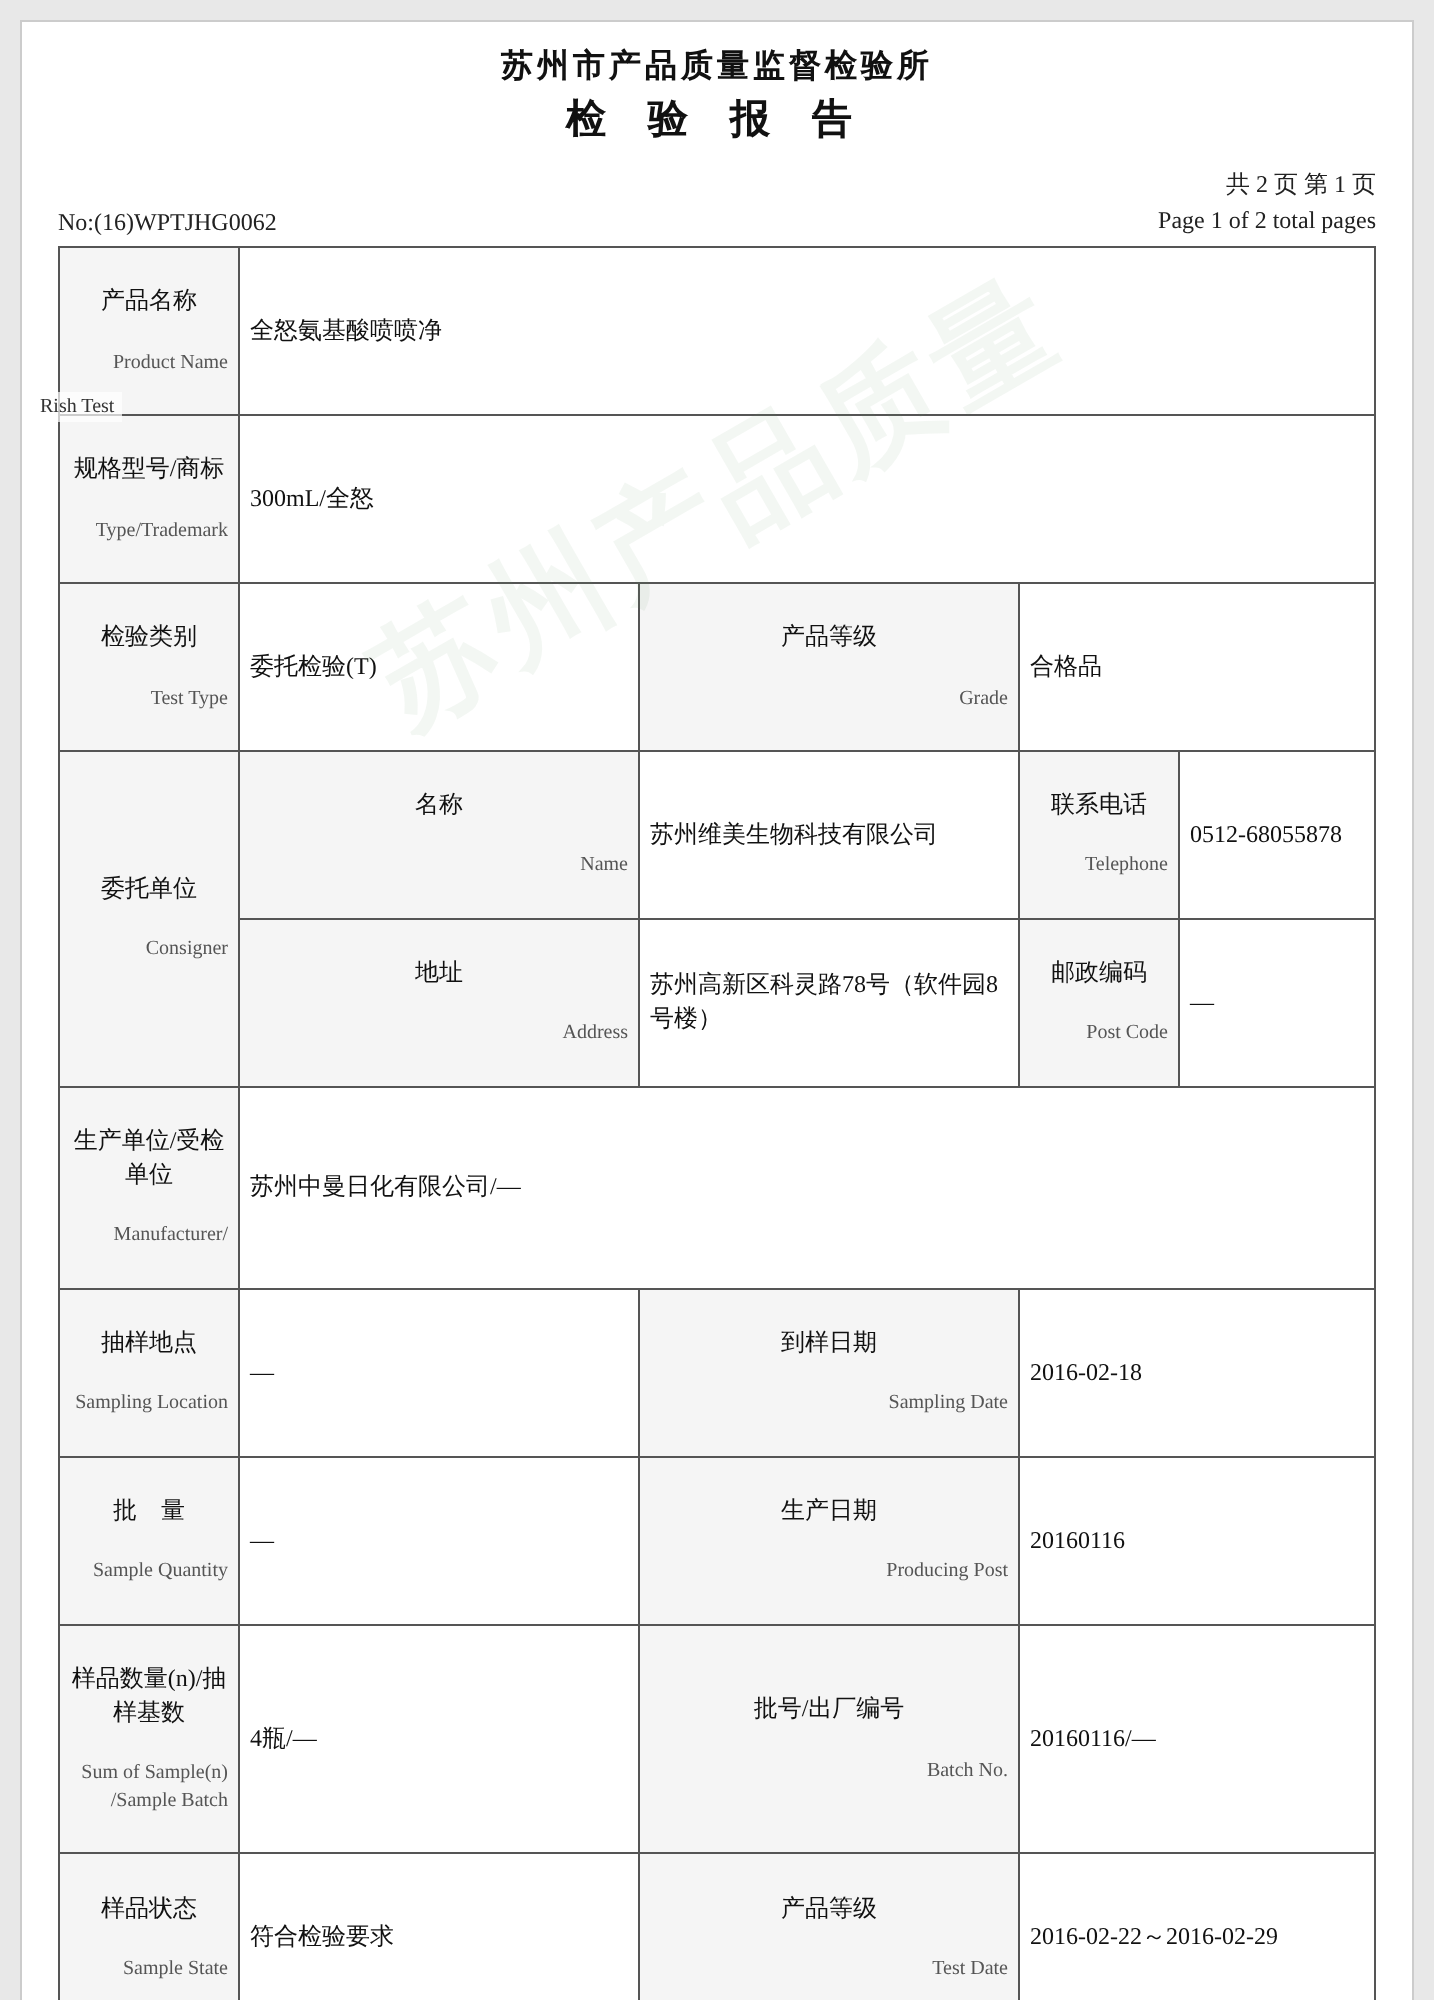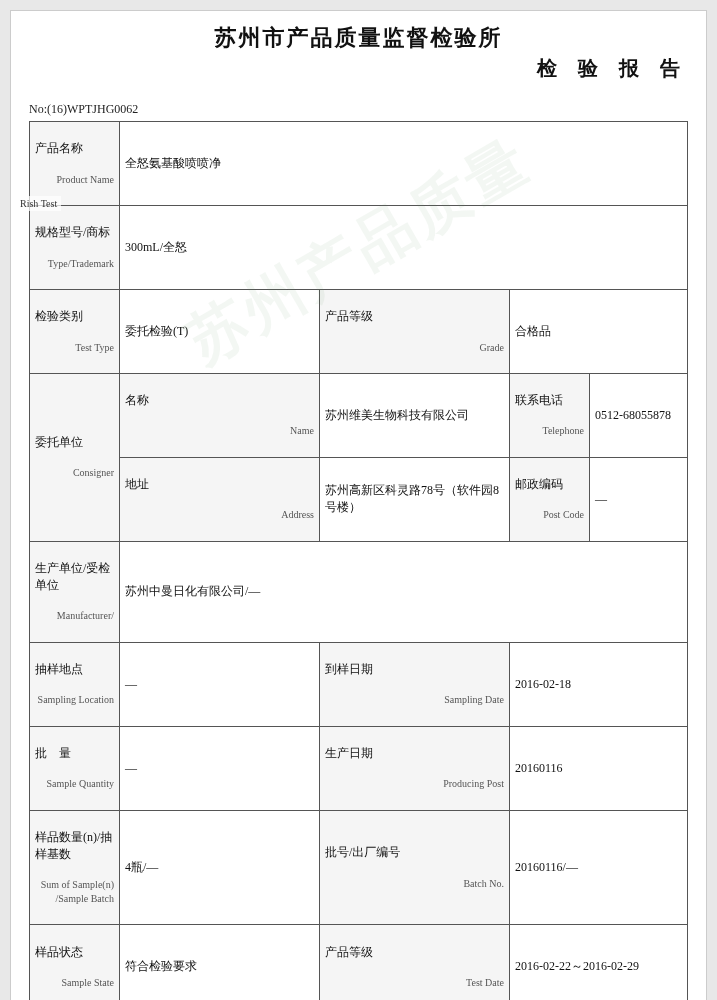--- a/index.html
+++ b/index.html
@@ -23,7 +23,7 @@
     }
     .header-title-main {
       text-align: center;
-      font-size: 22px;
+      font-size: 16px;
       font-weight: bold;
       letter-spacing: 2px;
       color: #111;

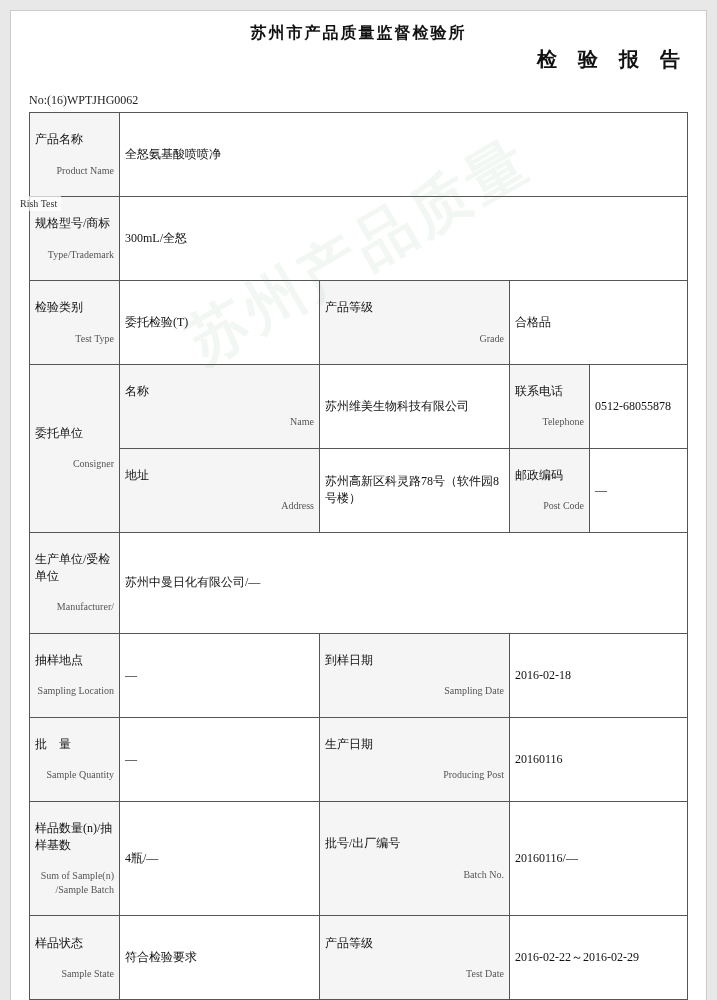--- a/index.html
+++ b/index.html
@@ -30,12 +30,12 @@
       margin-bottom: 2px;
     }
     .header-title-sub {
-      text-align: right;
+      text-align: center;
       font-size: 20px;
       font-weight: bold;
       letter-spacing: 8px;
       color: #111;
-      margin-bottom: 20px;
+      margin-bottom: 10px;
     }
     .header-meta {
       display: flex;

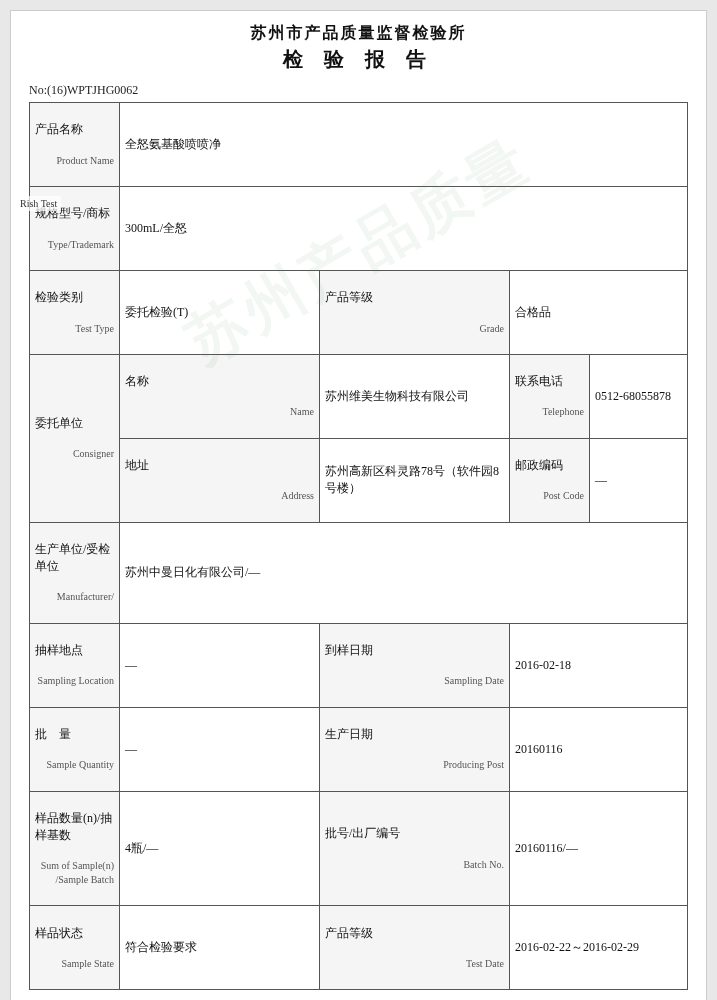--- a/index.html
+++ b/index.html
@@ -118,6 +118,10 @@
   <div class="header-title-sub">检 验 报 告</div>
   <div class="header-meta">
     <span>No:(16)WPTJHG0062</span>
+    <div class="header-meta-right">
+      <div>共 2 页 第 1 页</div>
+      <div>Page 1 of 2 total pages</div>
+    </div>
   </div>
 
   <table class="main-table">

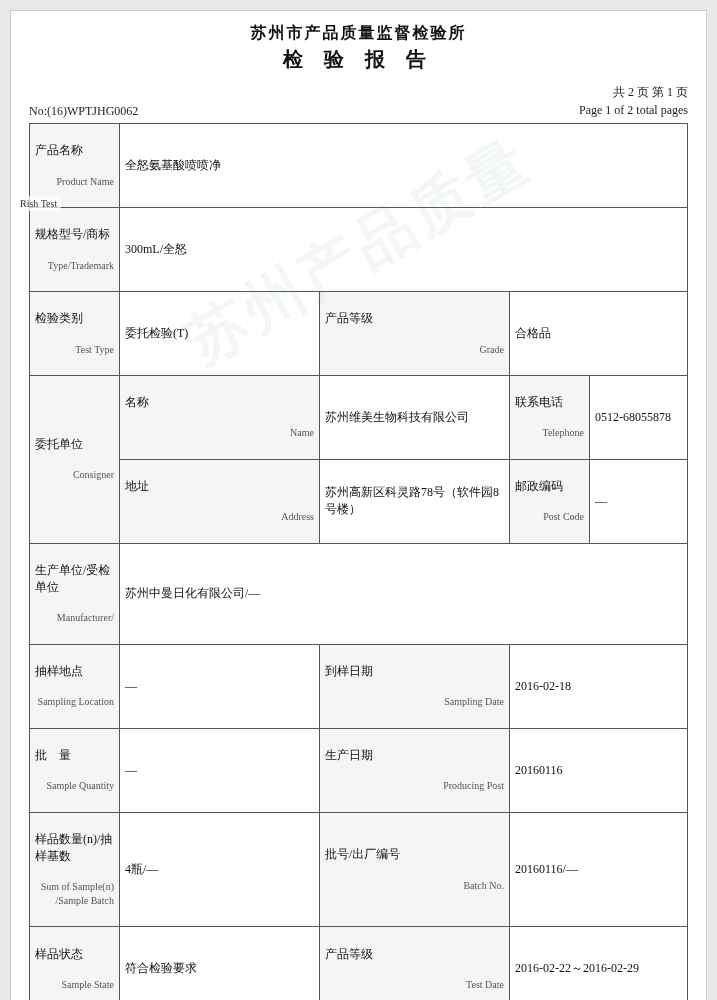--- a/index.html
+++ b/index.html
@@ -72,6 +72,7 @@
       display: block;
       font-size: 12px;
       color: #111;
+      text-align: center;
     }
     .label-en {
       display: block;

